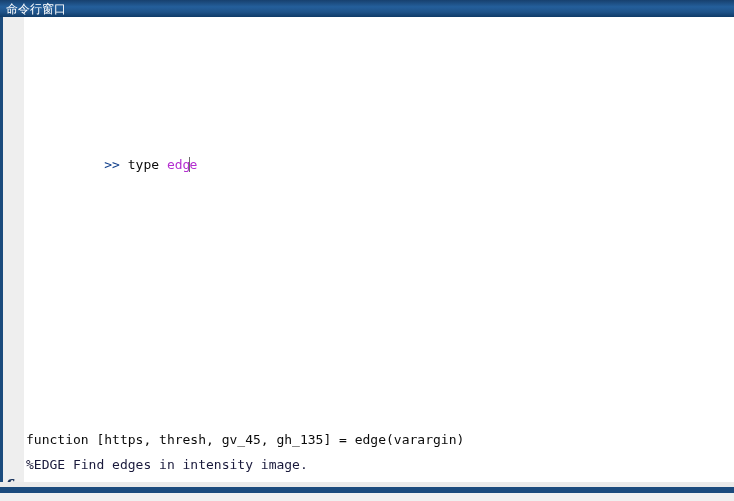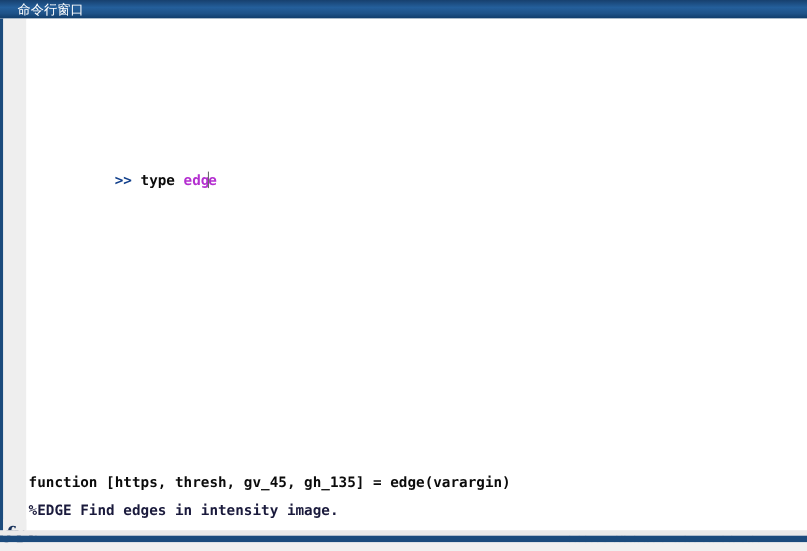--- a/index.html
+++ b/index.html
@@ -45,7 +45,7 @@
     font-family: Liberation Sans, sans-serif;
     font-size: 12px;
     line-height: 12px;
-    padding-left: 16px;
+    padding-left: 6px;
     letter-spacing: 0px;
     white-space: nowrap;
   }

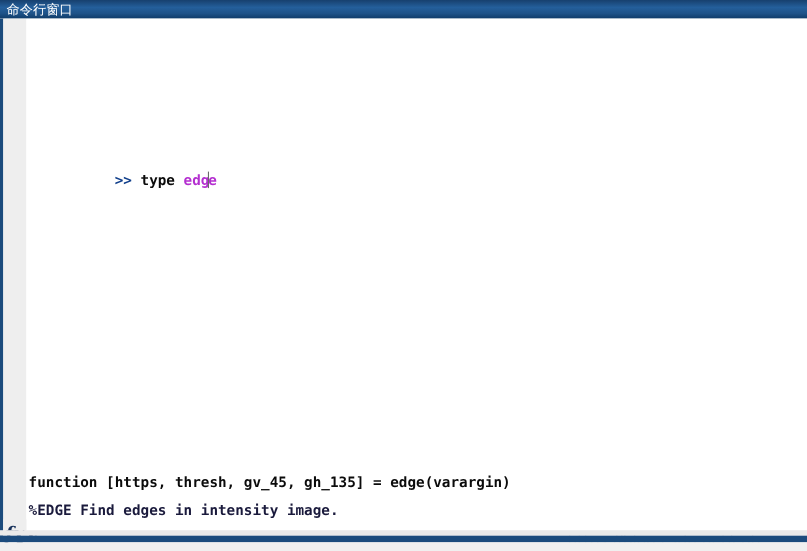--- a/index.html
+++ b/index.html
@@ -104,7 +104,6 @@
   .line {
     height: 25px;
     white-space: pre;
-    font-weight: bold;
   }
   .blank-line { height: 25px; }
 

